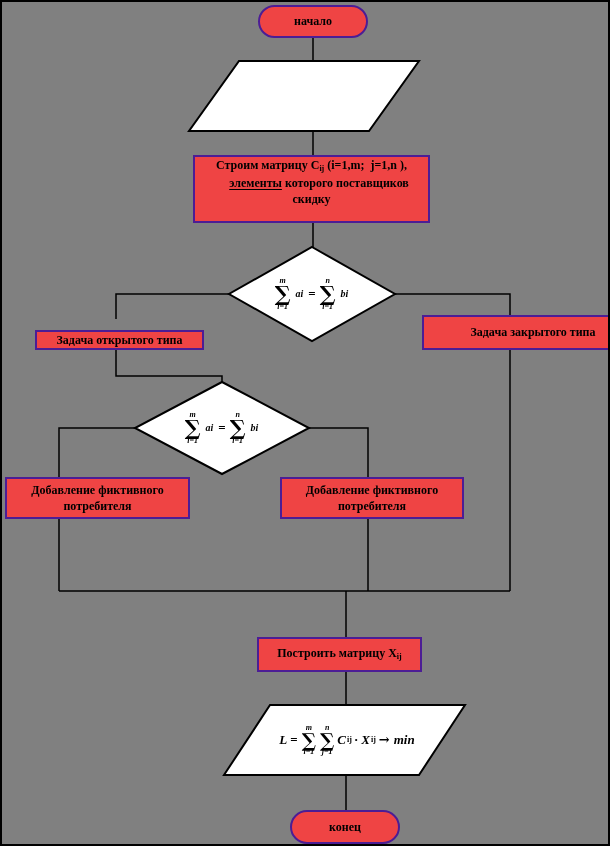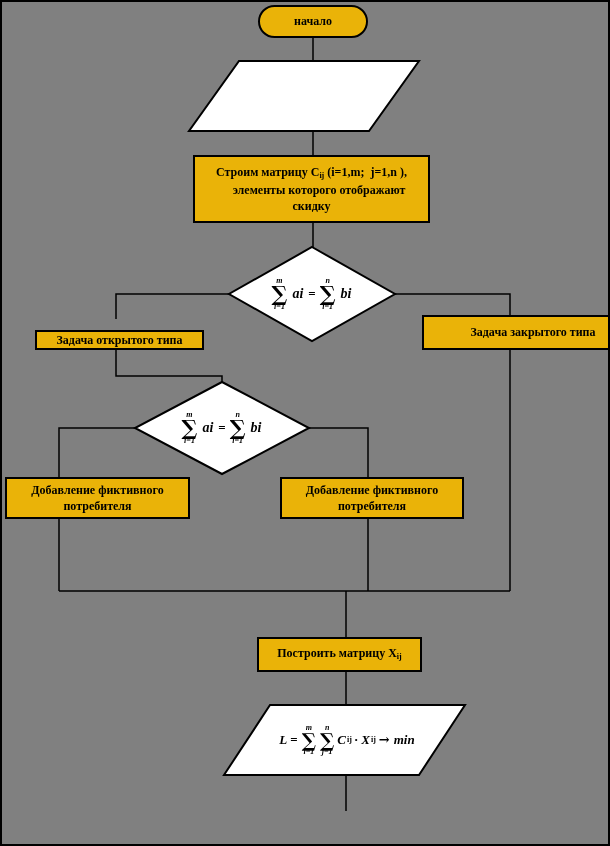--- a/index.html
+++ b/index.html
@@ -10,7 +10,7 @@
   }
   .layer{position:absolute;left:0;top:0;}
   .shape{
-    position:absolute;background:#eab308;border:2px solid #000000;box-sizing:border-box;
+    position:absolute;background:#ef4444;border:2px solid #4c1d95;box-sizing:border-box;
     display:flex;flex-direction:column;align-items:center;justify-content:center;
     text-align:center;font-weight:bold;font-size:12px;line-height:1.35;
   }

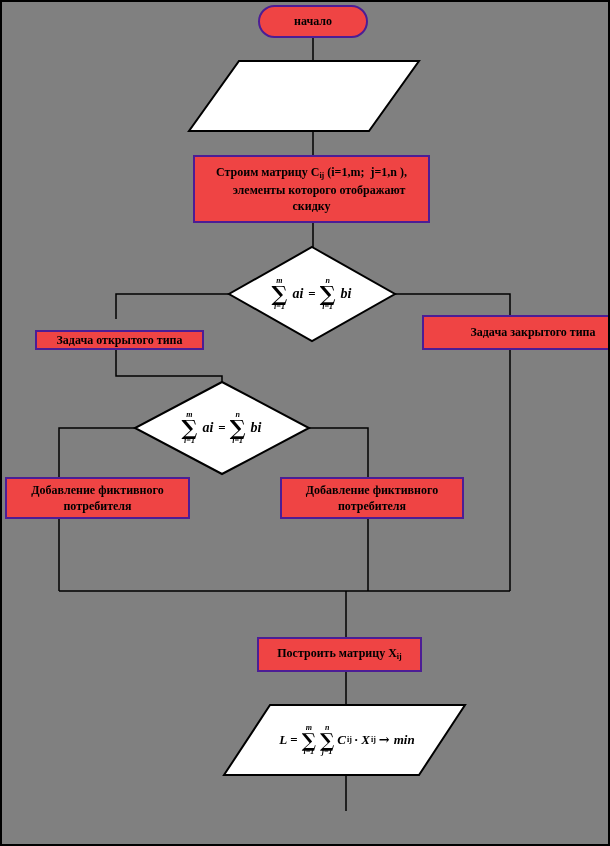--- a/index.html
+++ b/index.html
@@ -69,7 +69,7 @@
   </div>
 
 
-  <div class="shape" style="left:191px;top:153px;width:237px;height:68px;justify-content:flex-start;padding-top:7px;">
+  <div class="shape" style="left:191px;top:153px;width:237px;height:68px;justify-content:flex-start;padding-top:0;">
     <div>
       <span class="tok">Строим матрицу C</span><sub>ij</sub><span class="tok"> (i=1,m;  j=1,n ),</span>
     </div>

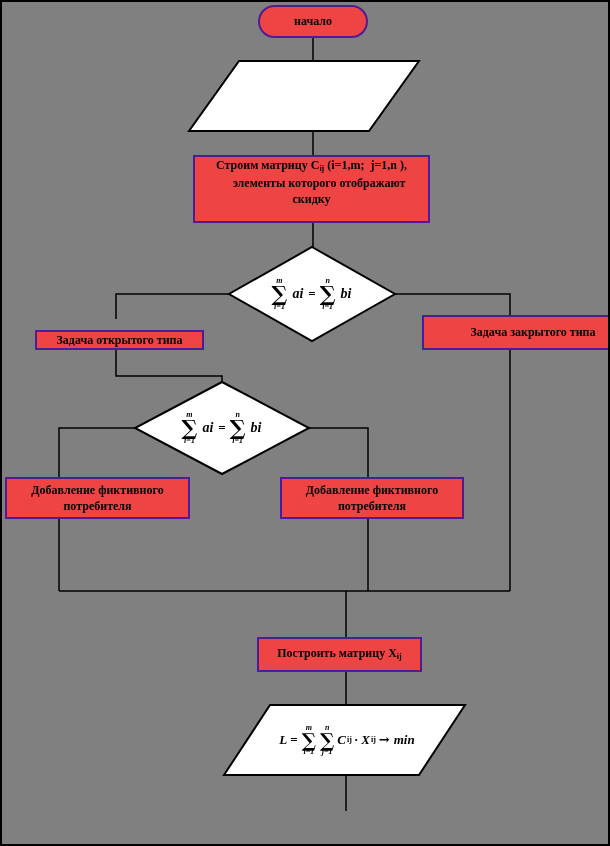--- a/index.html
+++ b/index.html
@@ -21,7 +21,7 @@
   }
   .frow{flex-direction:row;}
   sub,.sub{font-size:8px;vertical-align:-0.3em;font-weight:bold;}
-  .u{text-underline-offset:2px;margin-left:15px;}
+  .u{text-decoration:underline;text-underline-offset:2px;margin-left:15px;}
   .sum{display:inline-flex;flex-direction:column;align-items:center;line-height:0.85;margin:0 2px;}
   .sigma{font-size:21px;font-weight:bold;font-family:"DejaVu Serif","DejaVu Sans",serif;}
   .lim{font-size:8px;font-weight:bold;font-style:italic;line-height:1;}

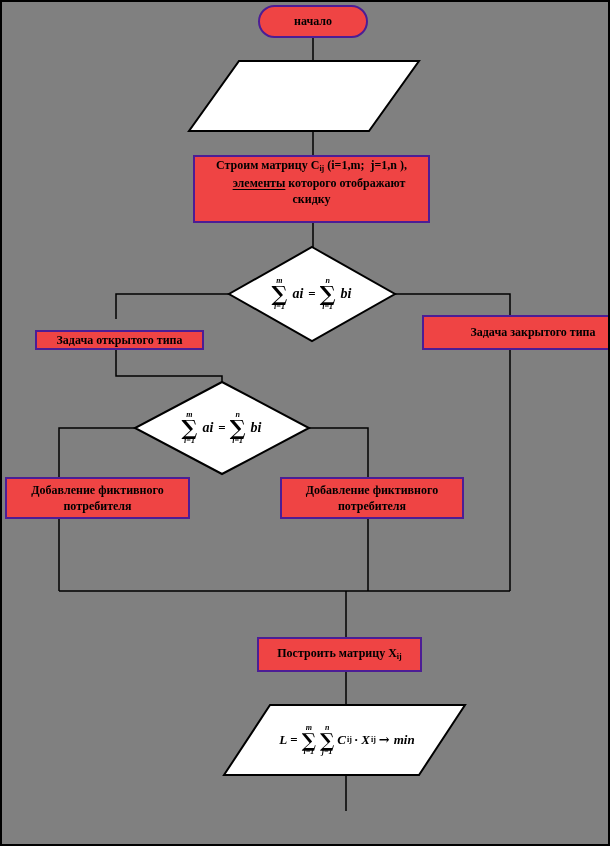--- a/index.html
+++ b/index.html
@@ -74,7 +74,7 @@
       <span class="tok">Строим матрицу C</span><sub>ij</sub><span class="tok"> (i=1,m;  j=1,n ),</span>
     </div>
     <div>
-      <span class="u">элементы</span><span class="tok"> которого отображают</span>
+      <span class="u">элементы</span><span class="tok"> которого поставщиков</span>
     </div>
     <div>скидку</div>
   </div>

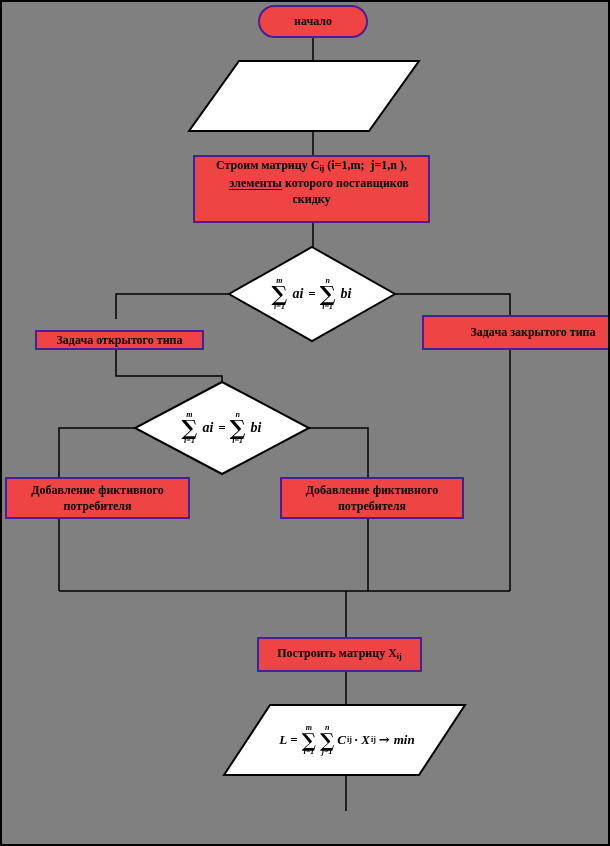--- a/index.html
+++ b/index.html
@@ -25,7 +25,7 @@
   .sum{display:inline-flex;flex-direction:column;align-items:center;line-height:0.85;margin:0 2px;}
   .sigma{font-size:21px;font-weight:bold;font-family:"DejaVu Serif","DejaVu Sans",serif;}
   .lim{font-size:8px;font-weight:bold;font-style:italic;line-height:1;}
-  .term{font-style:italic;font-weight:bold;font-size:14px;margin:12px 3px;}
+  .term{font-style:italic;font-weight:bold;font-size:10px;margin:12px 3px;}
   .eq{font-weight:bold;font-size:13px;margin:0 2px;}
   .obj .sigma{font-size:19px;}
   .obj .term{font-size:13px;margin:0 1px;}

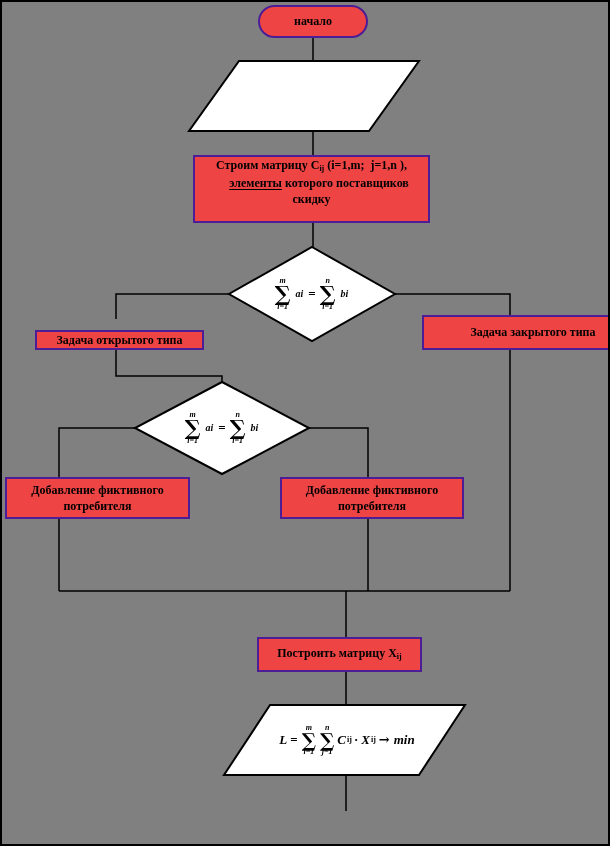--- a/index.html
+++ b/index.html
@@ -155,6 +155,9 @@
     <span class="term">min</span>
   </div>
 
+  <div class="shape oval" style="left:288px;top:808px;width:110px;height:34px;">
+    <span>конец</span>
+  </div>
 
 </div>
 

